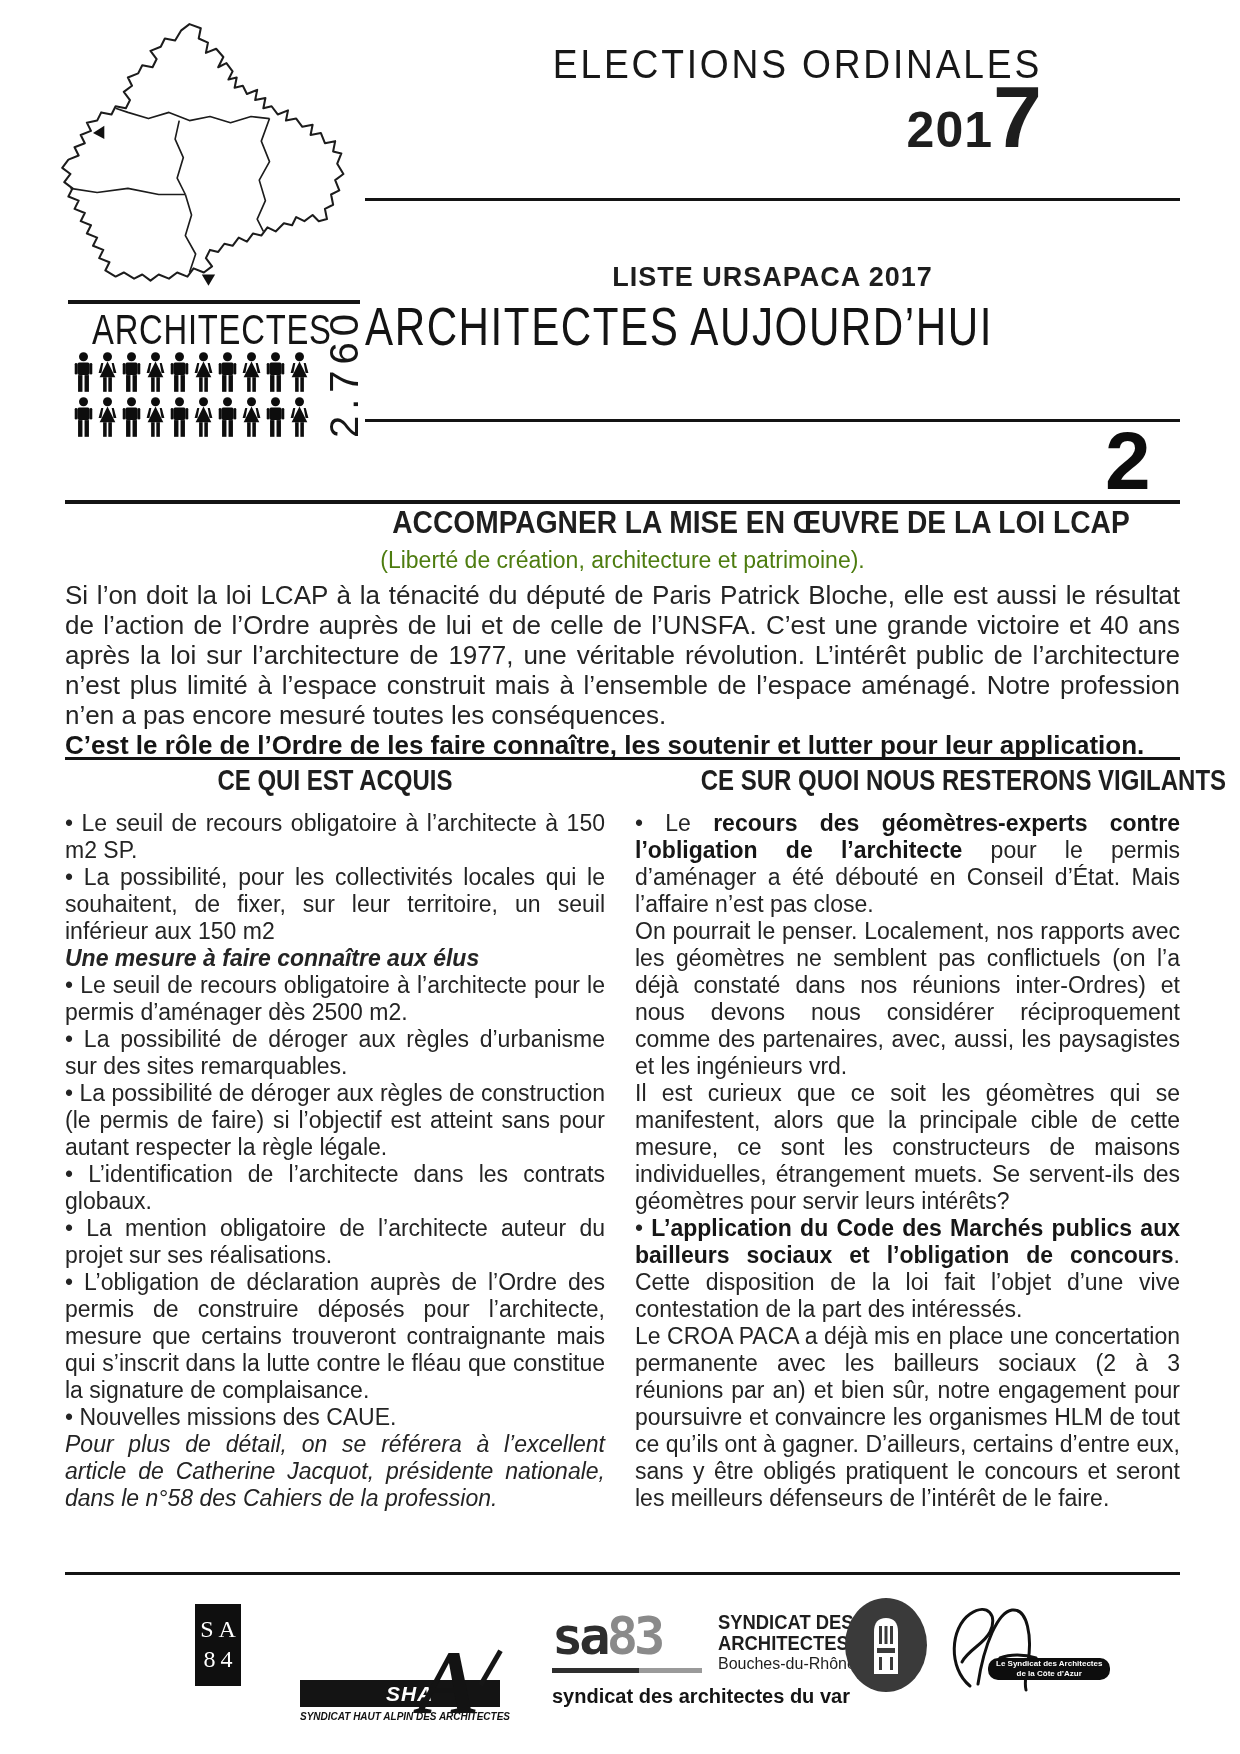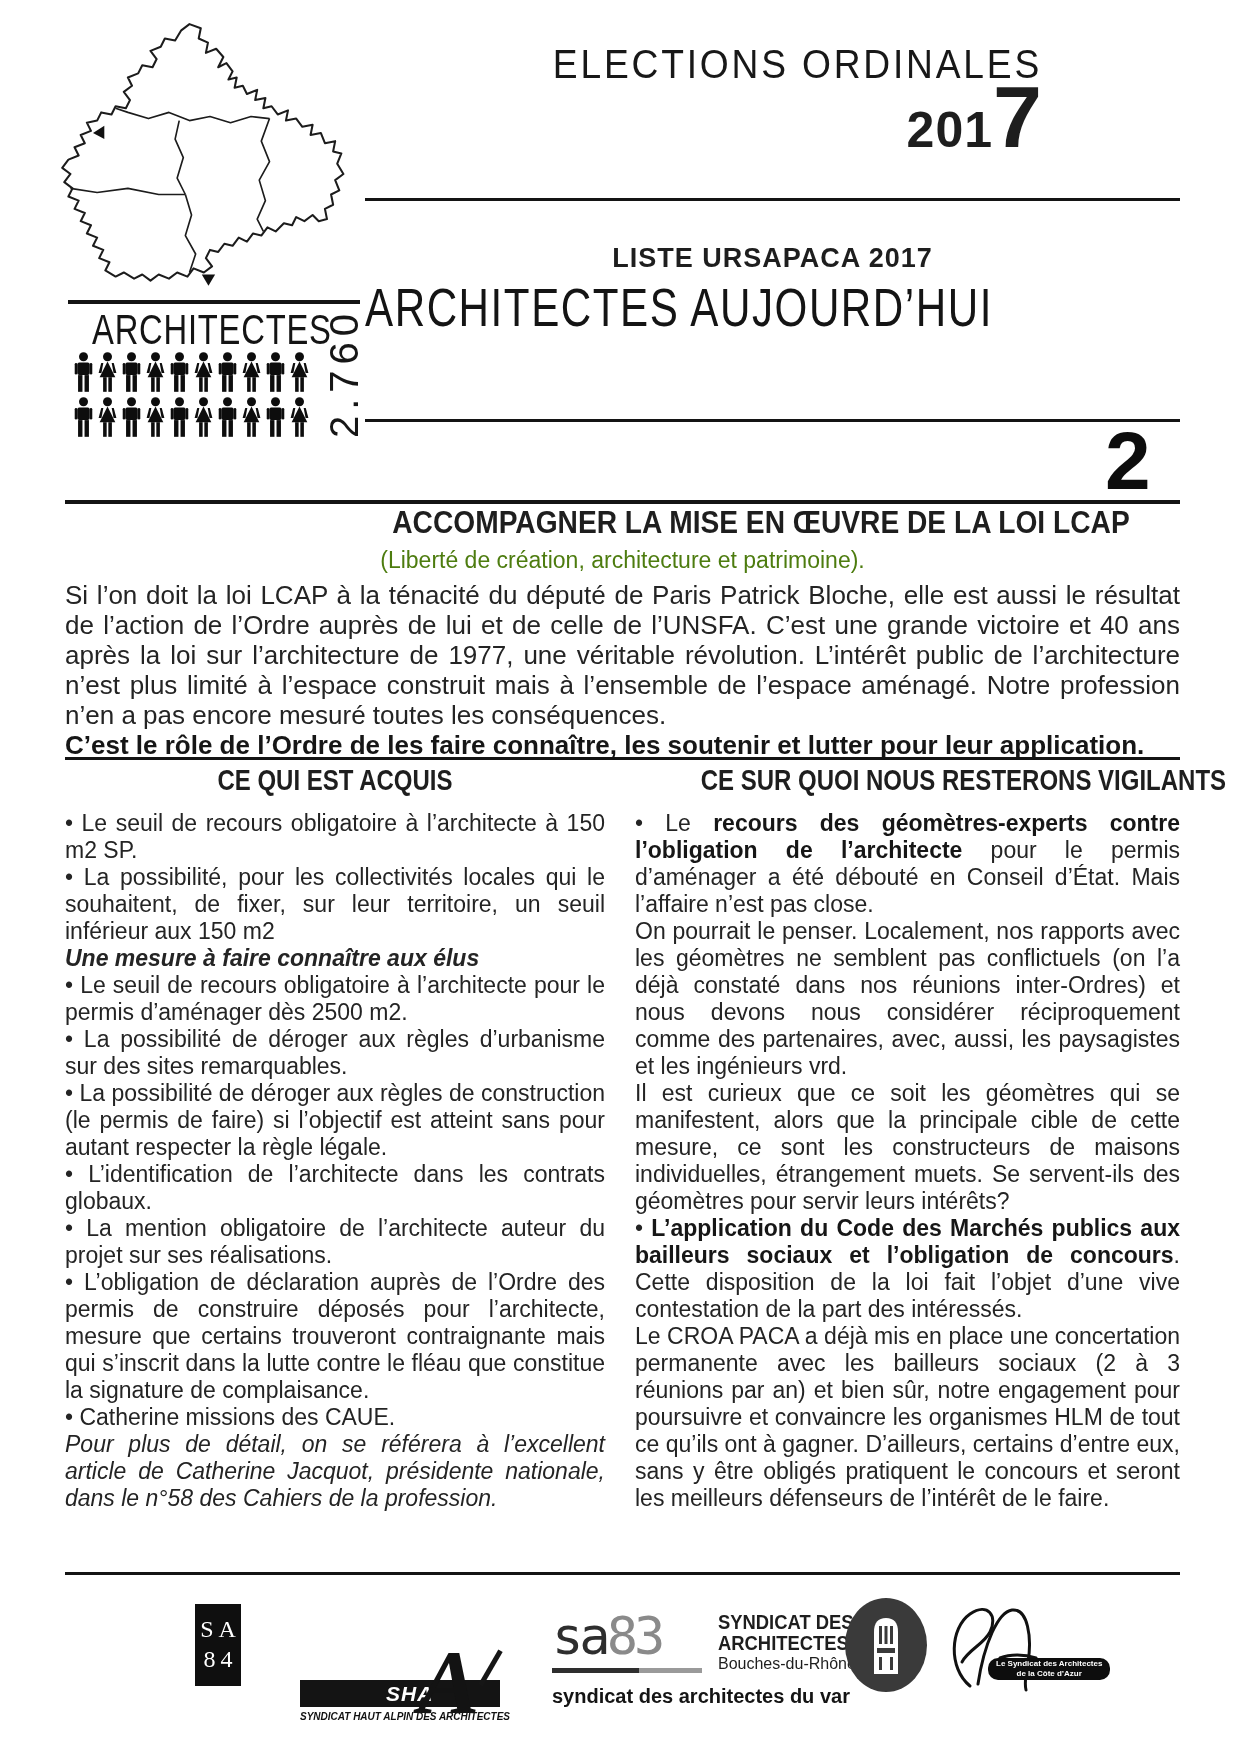--- a/index.html
+++ b/index.html
@@ -15,7 +15,7 @@
   .year-small{font-size:50px;font-weight:700;letter-spacing:1px;}
   .year-big{font-size:88px;font-weight:700;line-height:.78;}
   .title-block{position:absolute;left:365px;top:243px;width:815px;}
-  .liste{text-align:center;font-weight:700;font-size:27px;letter-spacing:1px;}
+  .liste{text-align:center;font-weight:700;font-size:27px;letter-spacing:1px;margin-top:19px;}
   .main-title{display:inline-block;font-size:54px;font-weight:400;letter-spacing:2px;white-space:nowrap;
               transform:scaleX(.78);transform-origin:left;margin-top:2px;color:#141414;}
   .brand{position:absolute;left:92px;top:306px;}

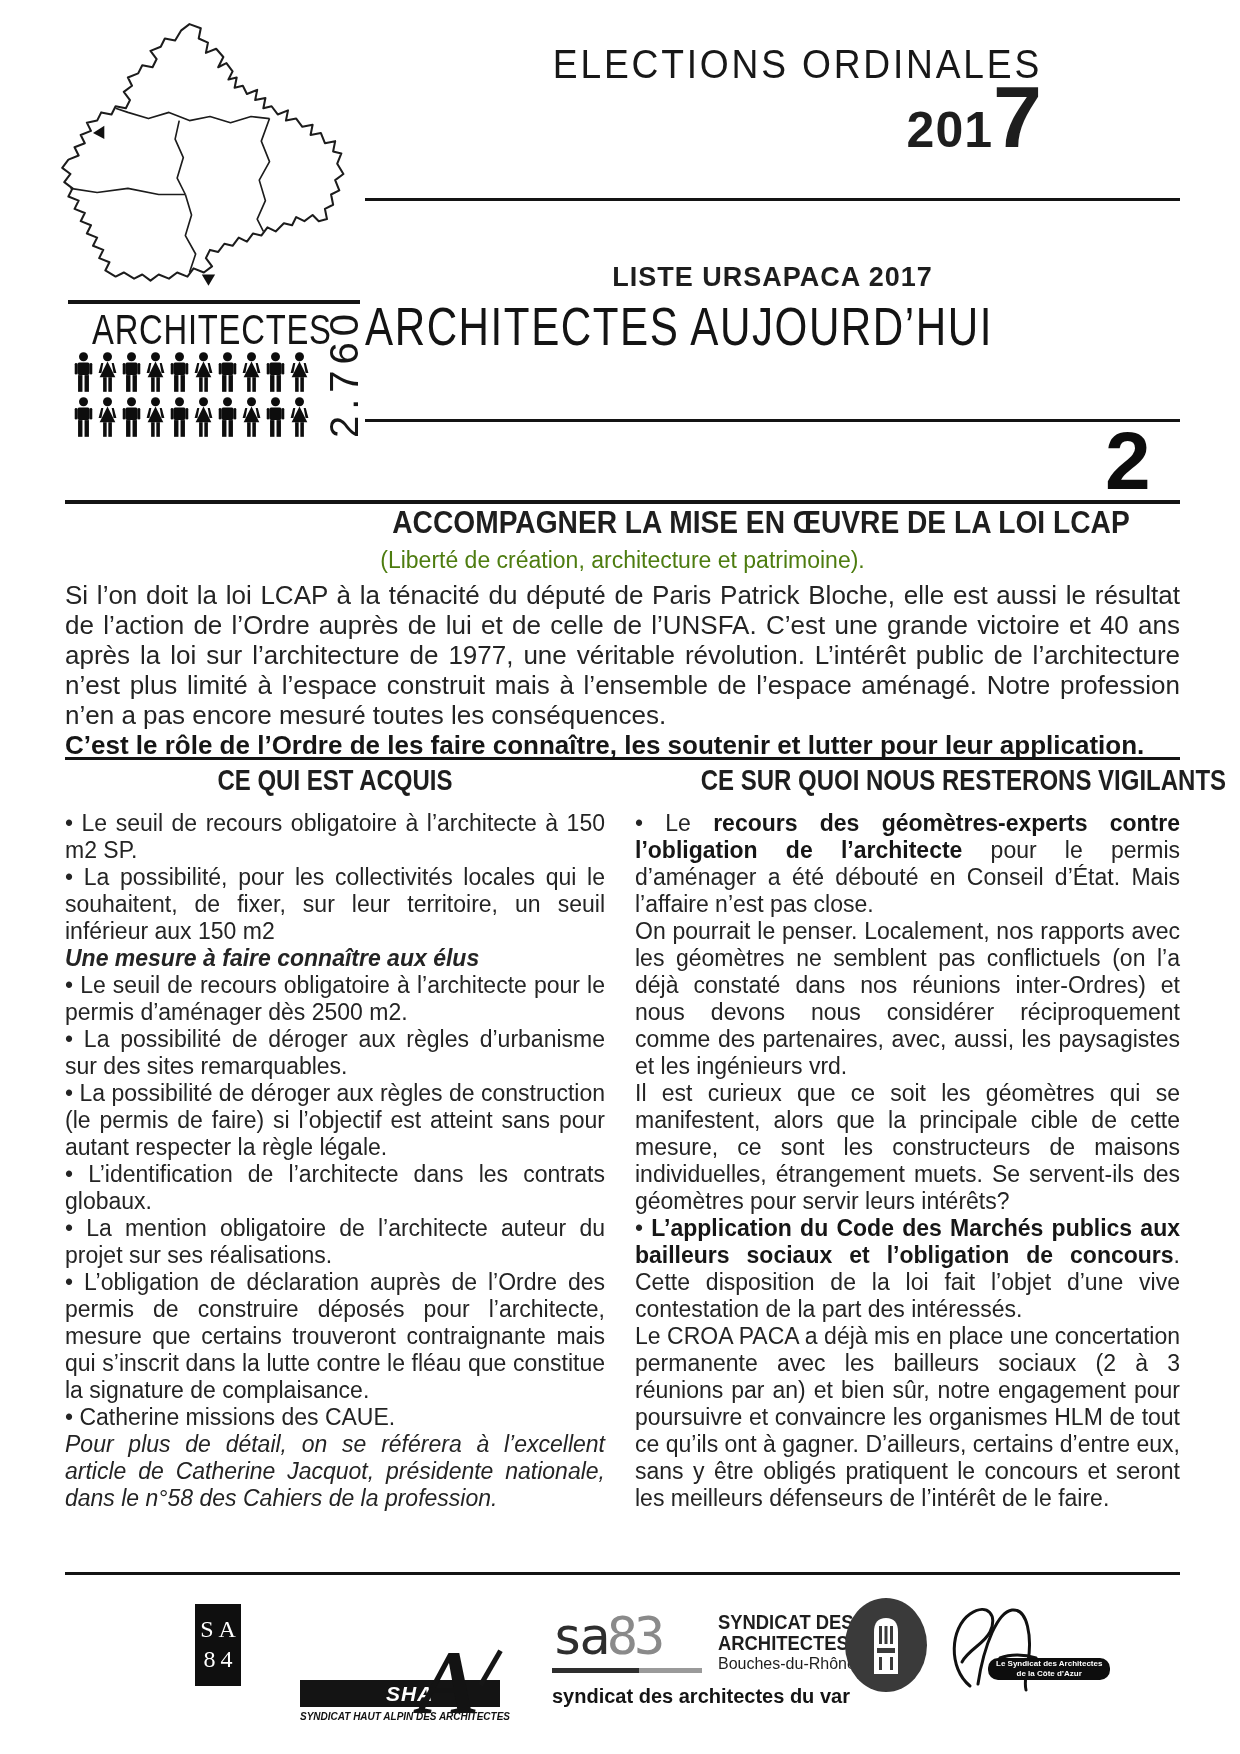--- a/index.html
+++ b/index.html
@@ -227,7 +227,7 @@
     <p>• L’identification de l’architecte dans les contrats globaux.</p>
     <p>• La mention obligatoire de l’architecte auteur du projet sur ses réalisations.</p>
     <p>• L’obligation de déclaration auprès de l’Ordre des permis de construire déposés pour l’architecte, mesure que certains trouveront contraignante mais qui s’inscrit dans la lutte contre le fléau que constitue la signature de complaisance.</p>
-    <p>• Catherine missions des CAUE.</p>
+    <p>• Nouvelles missions des CAUE.</p>
     <p class="italic-note">Pour plus de détail, on se référera à l’excellent article de Catherine Jacquot, présidente nationale, dans le n°58 des Cahiers de la profession.</p>
   </div>
 

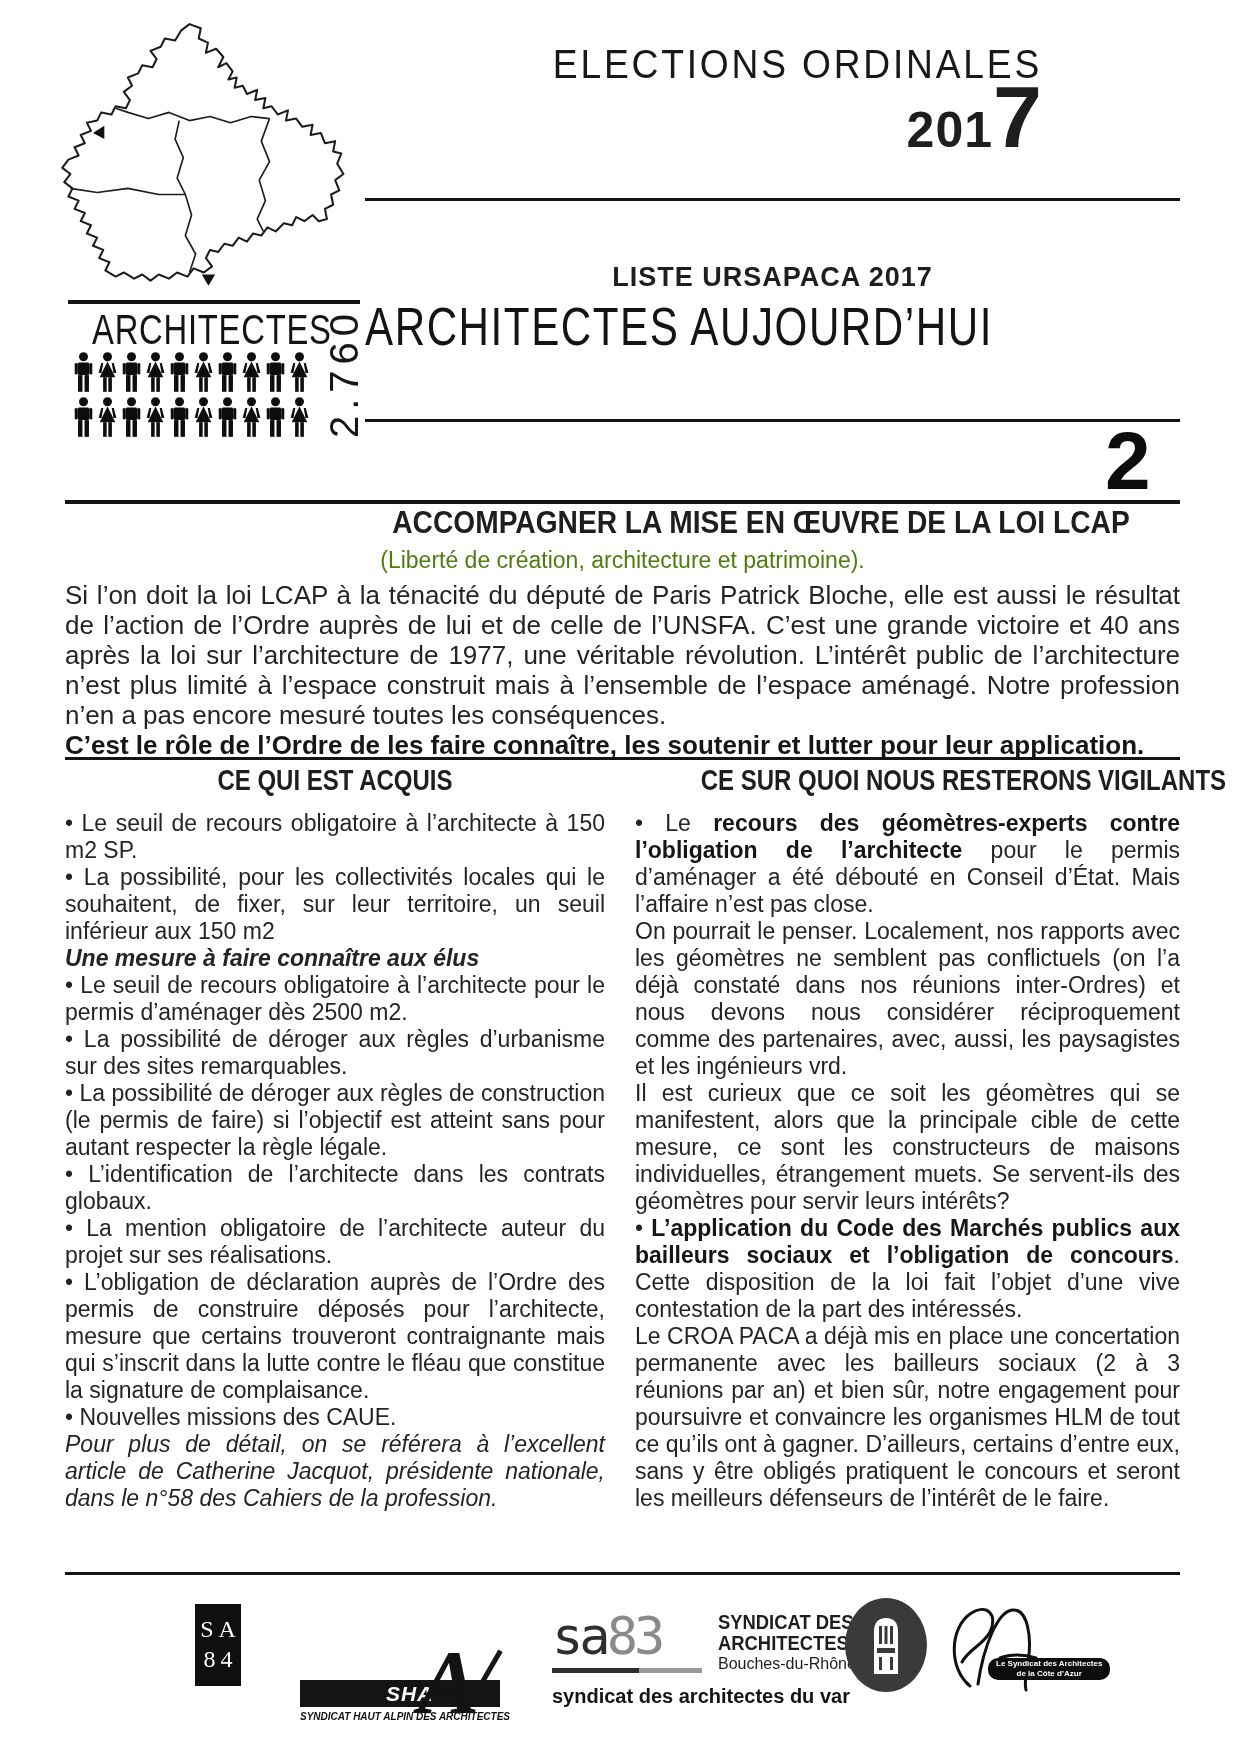--- a/index.html
+++ b/index.html
@@ -58,7 +58,7 @@
   .sha-captions{position:absolute;left:0;top:61px;width:210px;display:flex;justify-content:space-between;
                 font-size:10px;font-weight:700;font-style:italic;color:#111;}
   .sa83{position:absolute;left:552px;top:1608px;width:160px;}
-  .sa83-word{font-family:"DejaVu Sans Mono","Liberation Mono",monospace;font-weight:400;font-size:52px;
+  .sa83-word{font-family:"DejaVu Sans Mono","Liberation Mono",monospace;font-weight:700;font-size:52px;
              letter-spacing:-4px;line-height:56px;}
   .sa83-sa{color:#2e2e2e;} .sa83-83{color:#8a8a8a;}
   .sa83-line{display:flex;height:5px;margin-top:4px;width:150px;}

